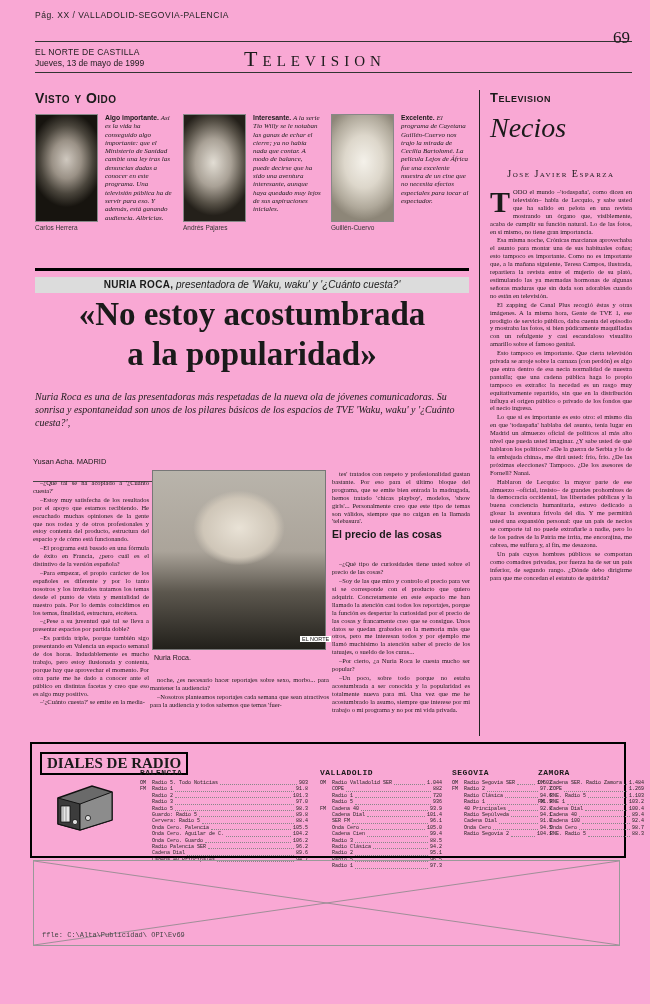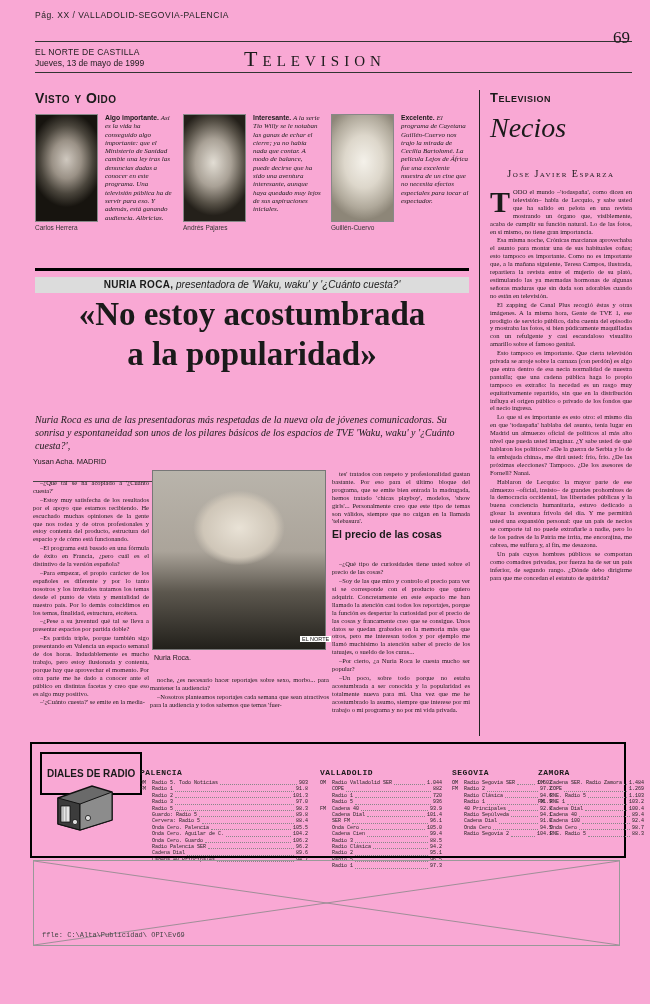--- a/index.html
+++ b/index.html
@@ -37,7 +37,7 @@
   .headline{left:35px;top:294px;width:434px;text-align:center;font-size:33px;line-height:40px;
             font-weight:600;white-space:pre-line;}
   .deck{left:35px;top:390px;width:434px;display:flex;gap:16px;font-style:italic;font-size:10px;line-height:13px;}
-  .deck div{flex:1;margin-top:23px;}
+  .deck div{flex:1;}
   .byline{left:33px;top:457px;font-size:7.5px;border-bottom:1px solid #444;padding-bottom:15px;width:122px;}
   .col{position:absolute;font-size:6.5px;line-height:7.9px;text-align:justify;overflow:hidden;}
   .col p{margin:0 0 1px;text-indent:7px;}

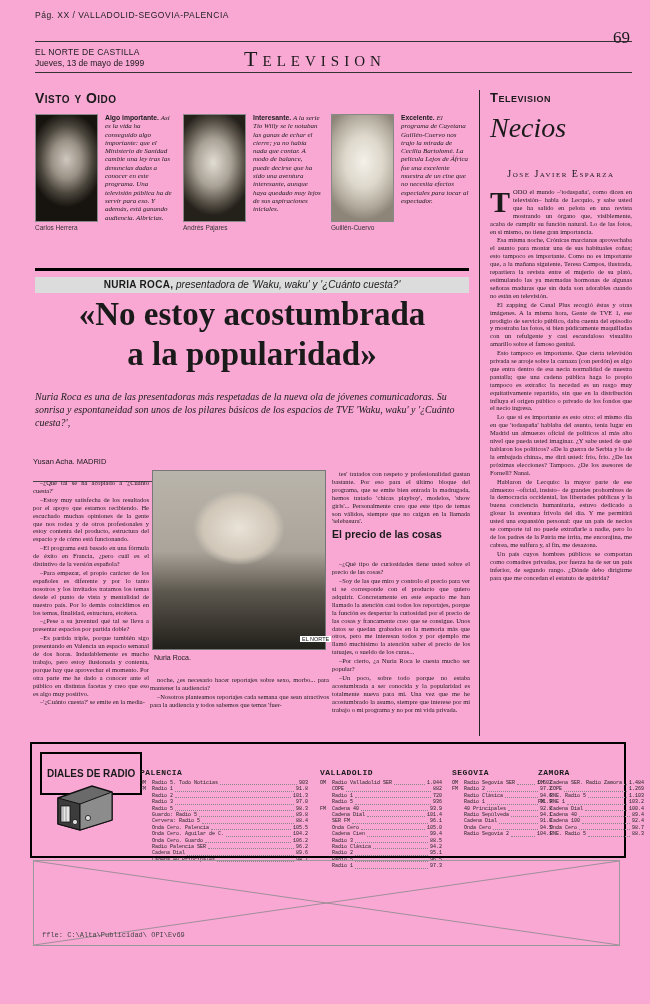--- a/index.html
+++ b/index.html
@@ -62,8 +62,8 @@
   .dc{float:left;font-size:30px;line-height:24px;padding:2px 3px 0 0;font-weight:bold;}
   
   .radio-box{left:30px;top:742px;width:592px;height:112px;border:2px solid #000;position:absolute;}
-  .radio-label{position:absolute;left:8px;top:8px;border:2px solid #000;padding:14px 5px;
-               font-family:Liberation Sans, sans-serif;font-weight:bold;font-size:10px;}
+  .radio-label{position:absolute;left:8px;top:8px;border:2px solid #000;padding:1px 5px;
+               font-family:Liberation Serif, serif;font-weight:bold;font-size:15px;}
   .radio-icon{position:absolute;left:16px;top:34px;}
   .dial-col{position:absolute;top:24px;font-family:Liberation Mono, monospace;}
   .dial-col h4{margin:0 0 3px;font-size:8px;letter-spacing:.5px;font-weight:bold;}

